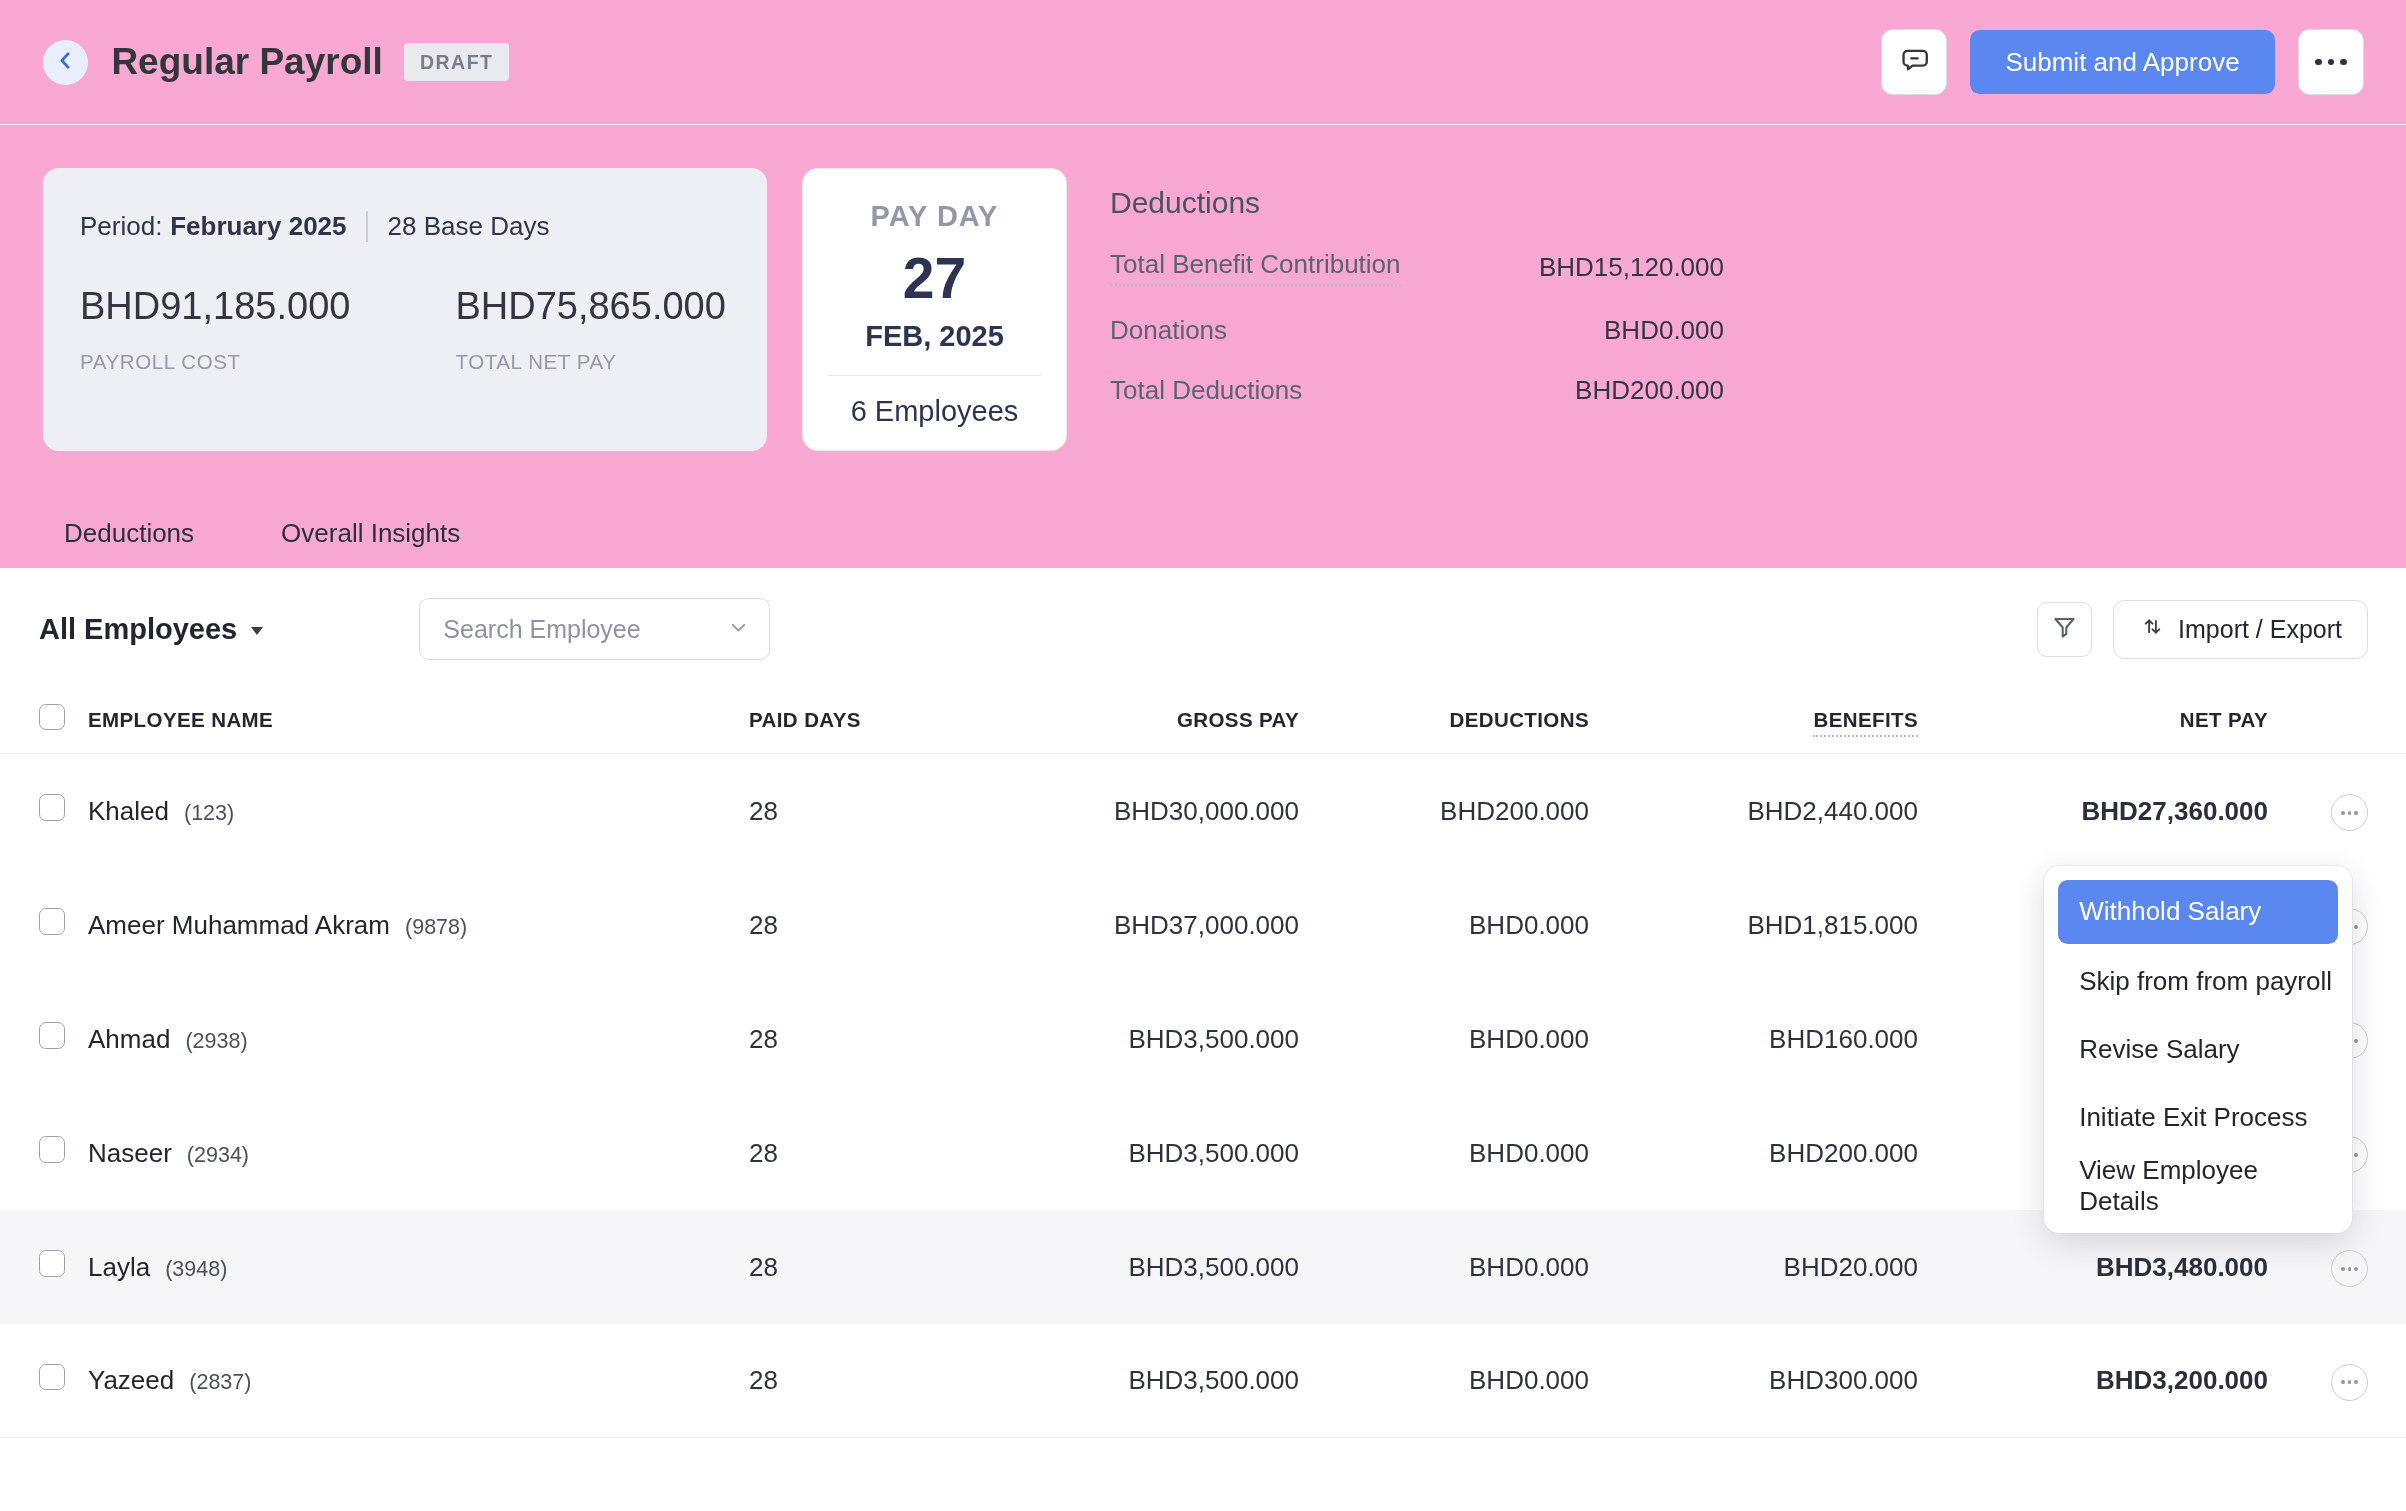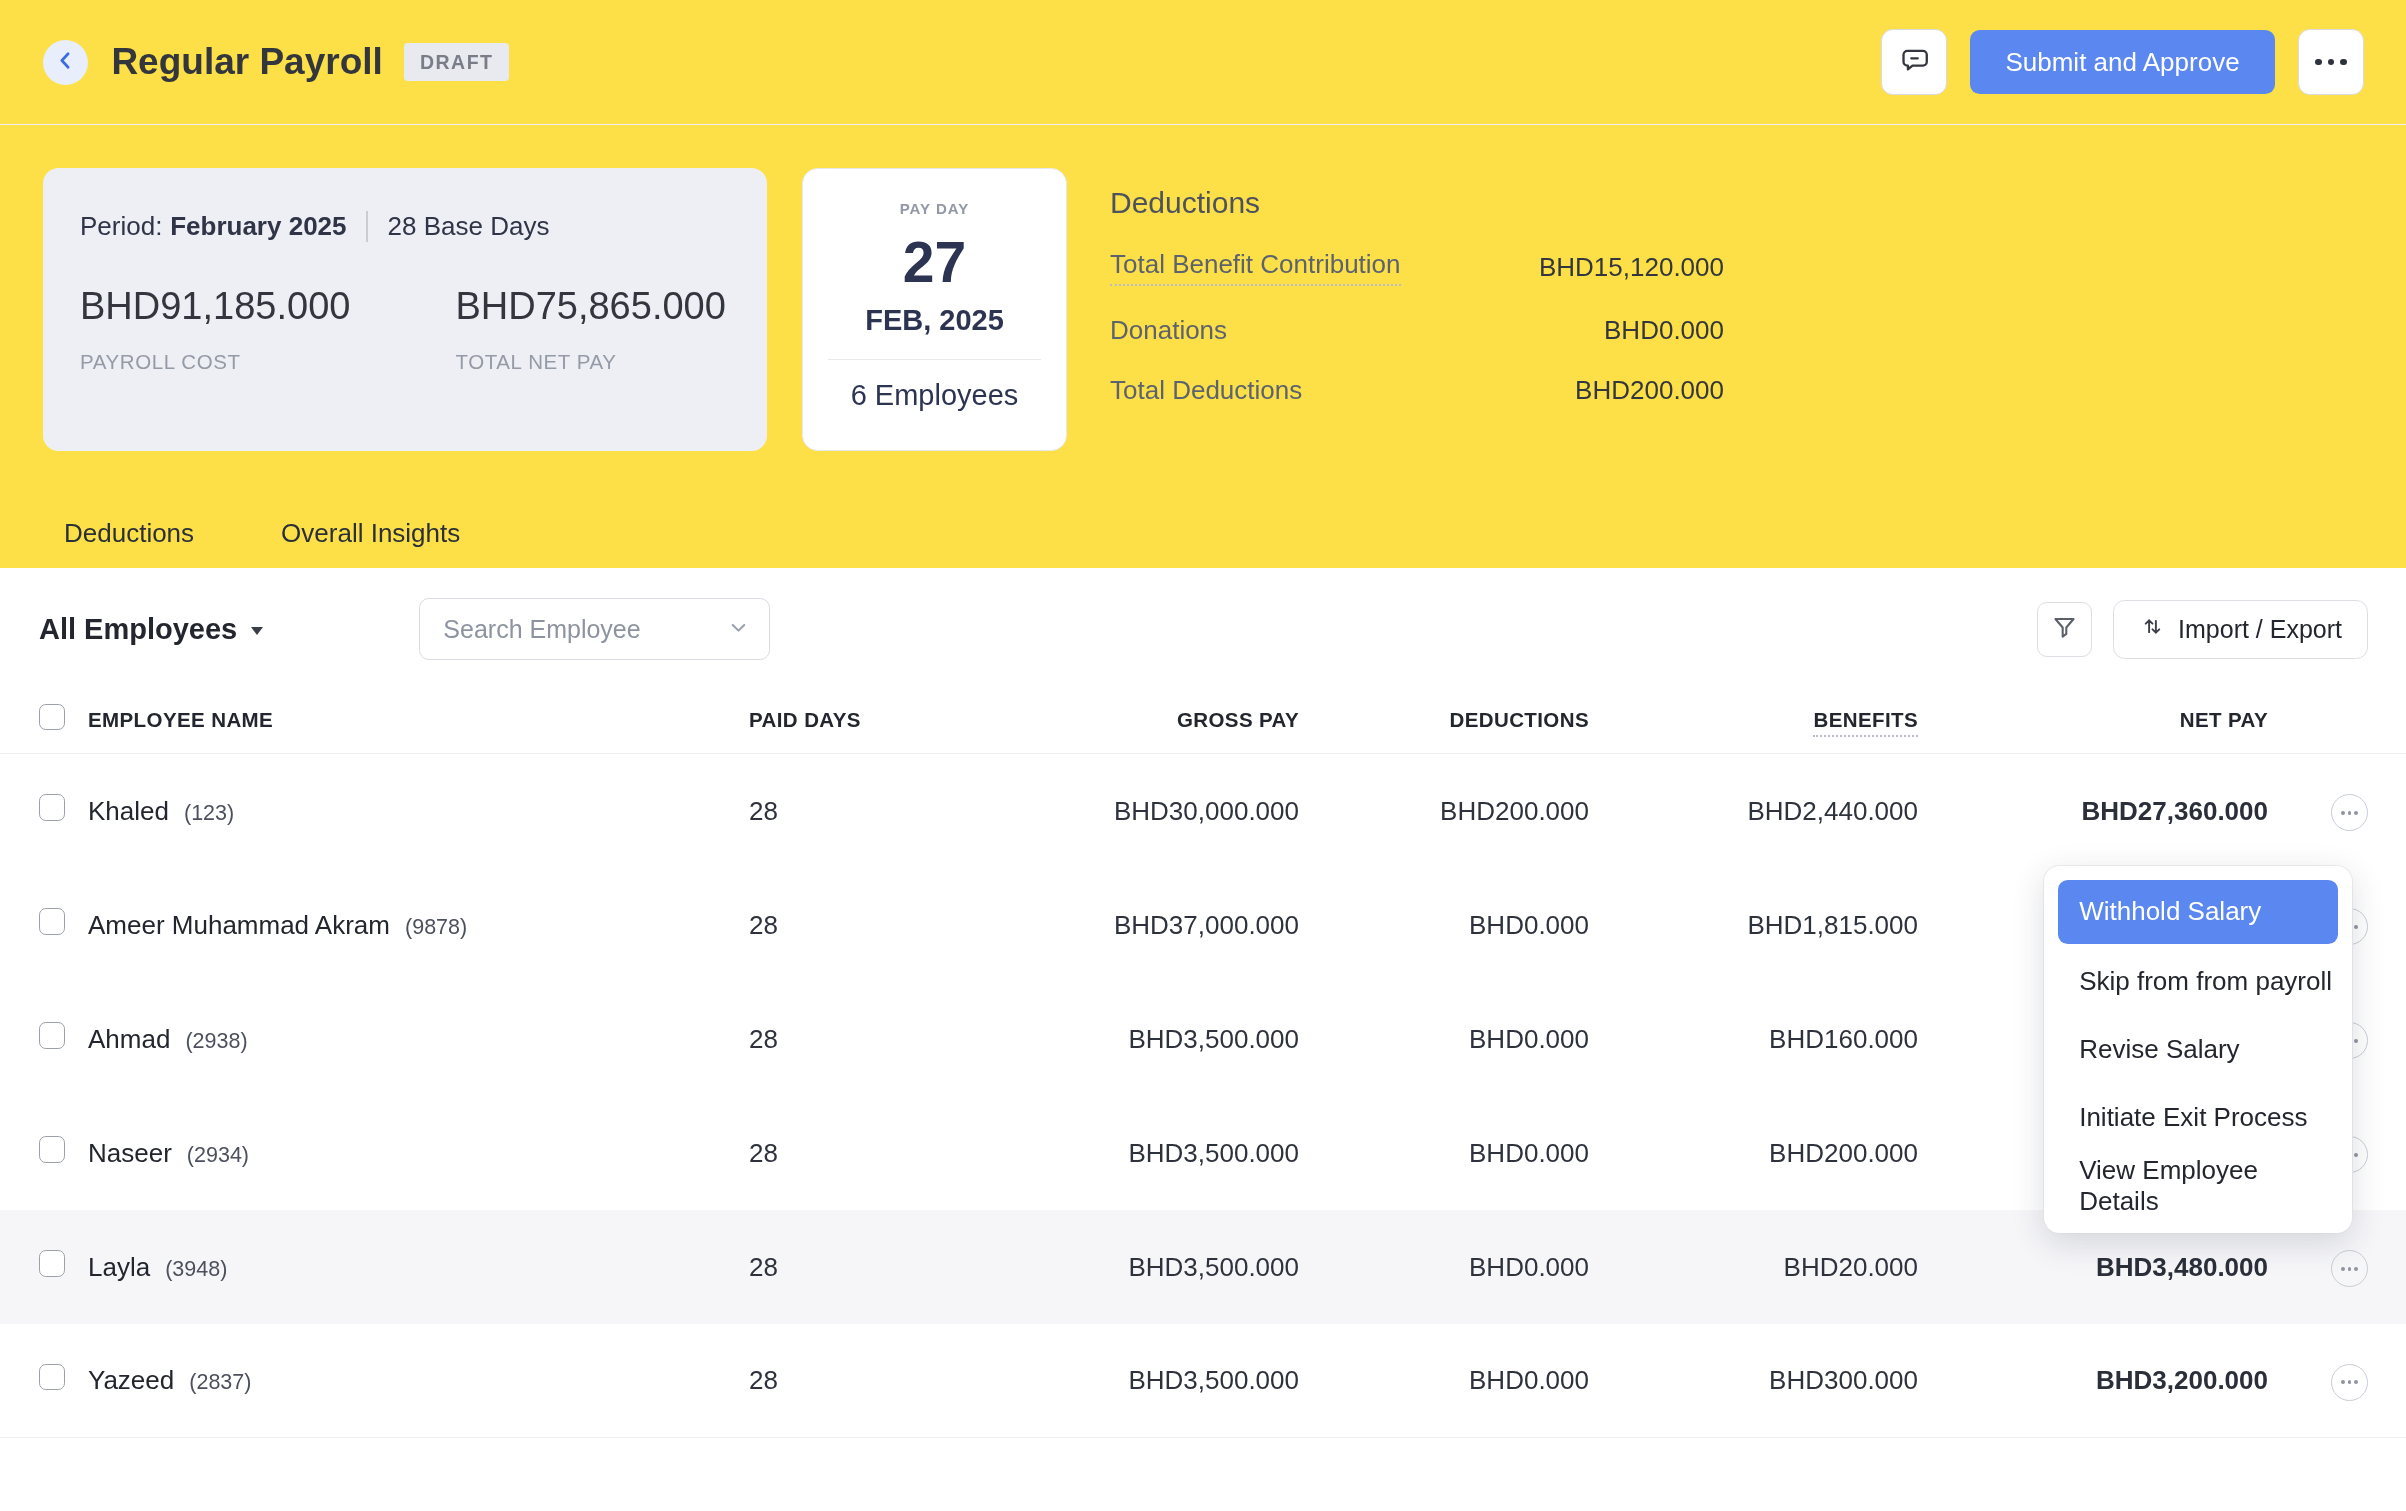--- a/index.html
+++ b/index.html
@@ -4,7 +4,7 @@
 <style>
   html,body{margin:0;padding:0;}
   body{font-family:"Liberation Sans", sans-serif; background:#fafafd;}
-  .app{position:relative;width:2407px;height:1512px;background:#fde047;overflow:hidden;}
+  .app{position:relative;width:2407px;height:1512px;background:#f9a8d4;overflow:hidden;}
 
   
   .hdr{height:124px;display:flex;align-items:center;padding:0 43px;border-bottom:1px solid #ededf2;}

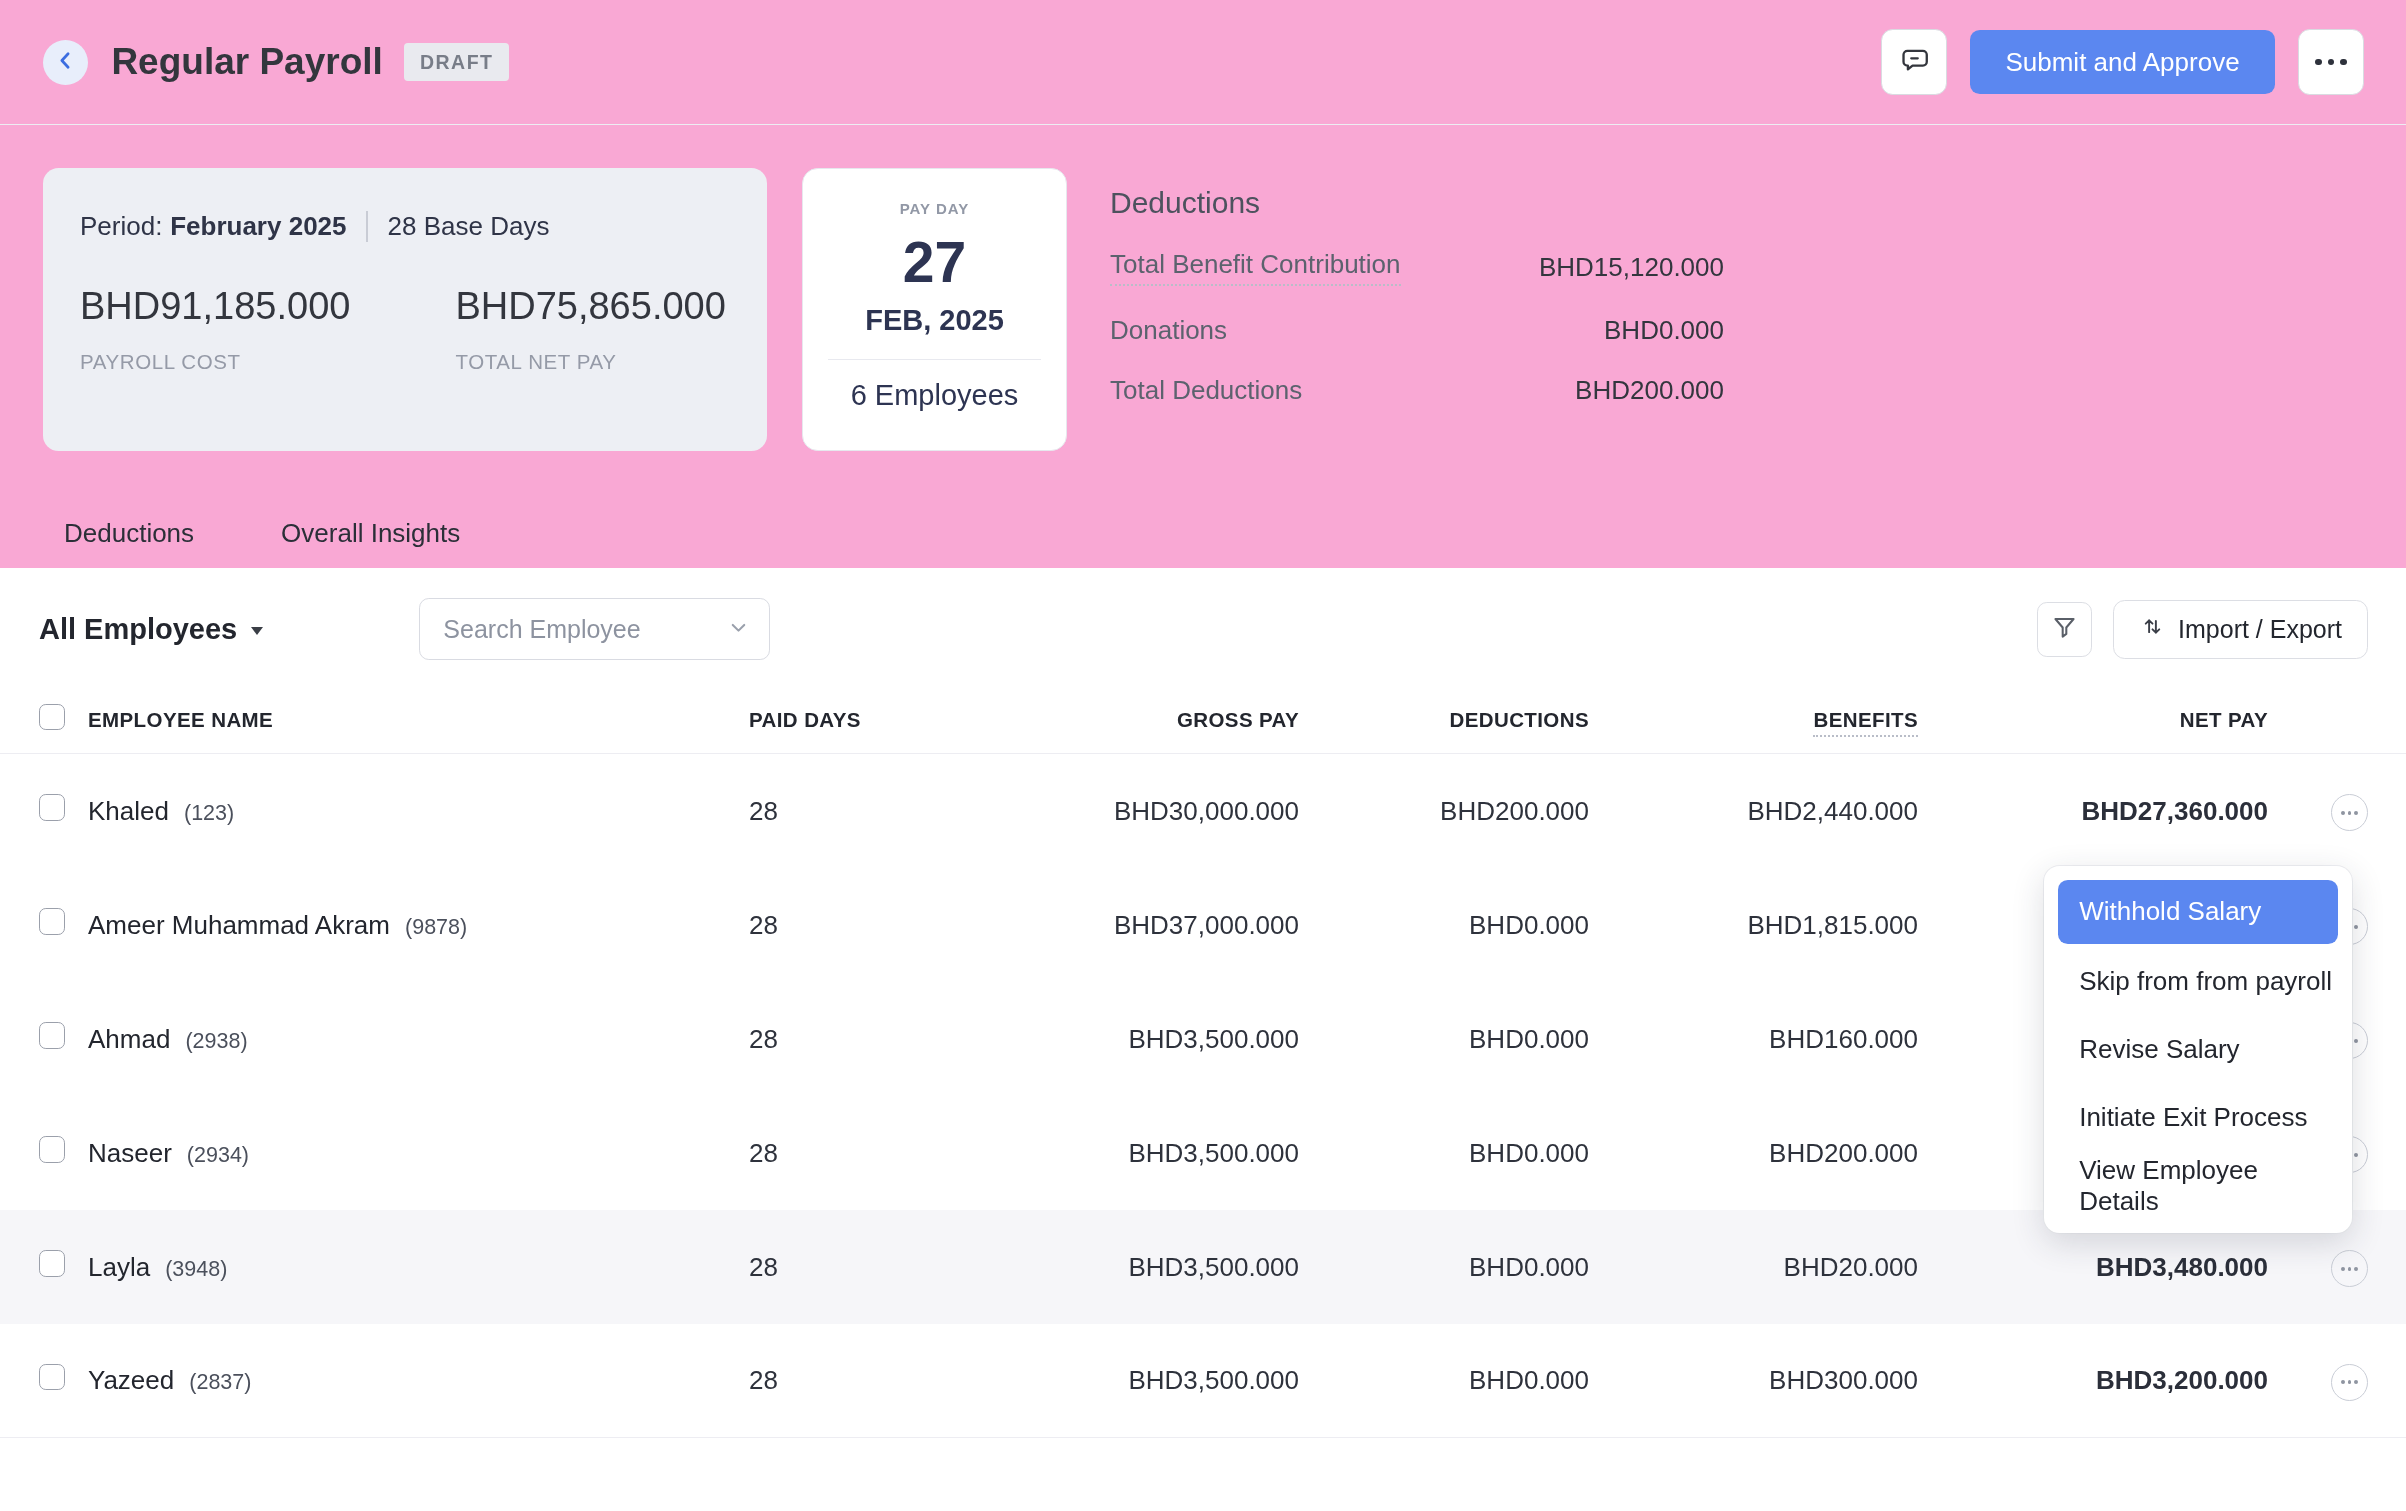--- a/index.html
+++ b/index.html
@@ -29,7 +29,7 @@
   .amount-lbl{margin-top:21.5px;font-size:20.5px;color:#959aa7;letter-spacing:0.6px;font-weight:500;}
 
   .payday-card{width:265px;height:283px;box-sizing:border-box;margin-left:35px;background:#fff;border:1px solid #e7e8ee;border-radius:15.6px;text-align:center;padding-top:31px;}
-  .payday-lbl{font-size:15px;font-weight:700;color:#9298a6;letter-spacing:1px;}
+  .payday-lbl{font-size:29px;font-weight:700;color:#9298a6;letter-spacing:1px;}
   .payday-day{font-size:57px;font-weight:600;color:#2d3452;margin-top:11.7px;}
   .payday-my{font-size:29px;color:#2d3452;margin-top:9.8px;font-weight:bold;}
   .payday-hr{border:none;border-top:1px solid #e8e9ef;margin:21.5px 25px 0 25px;}

